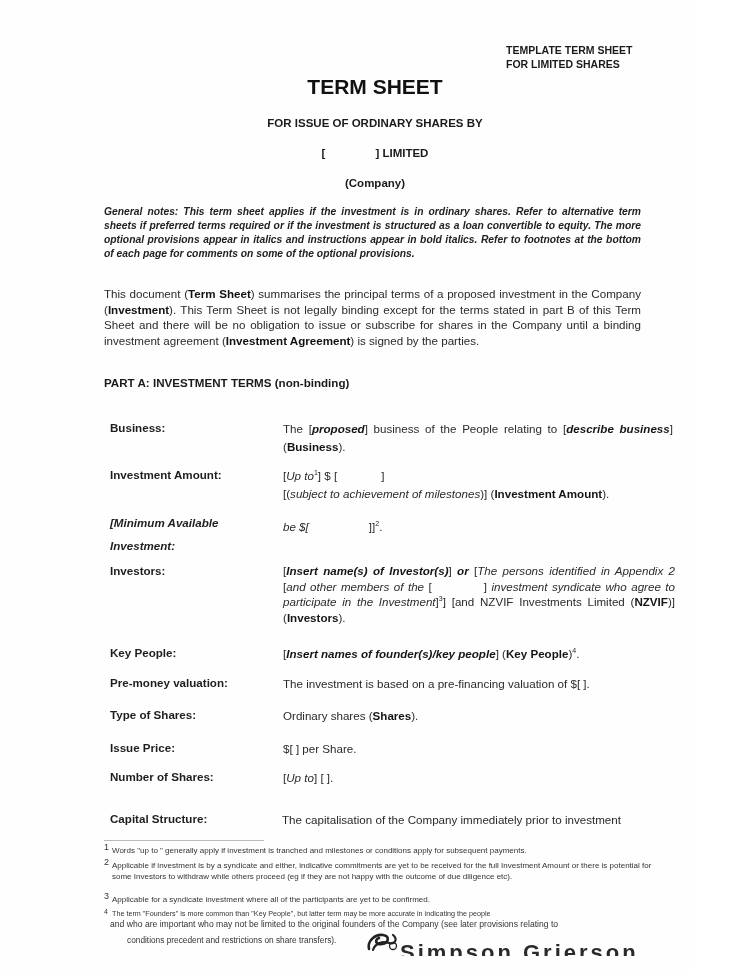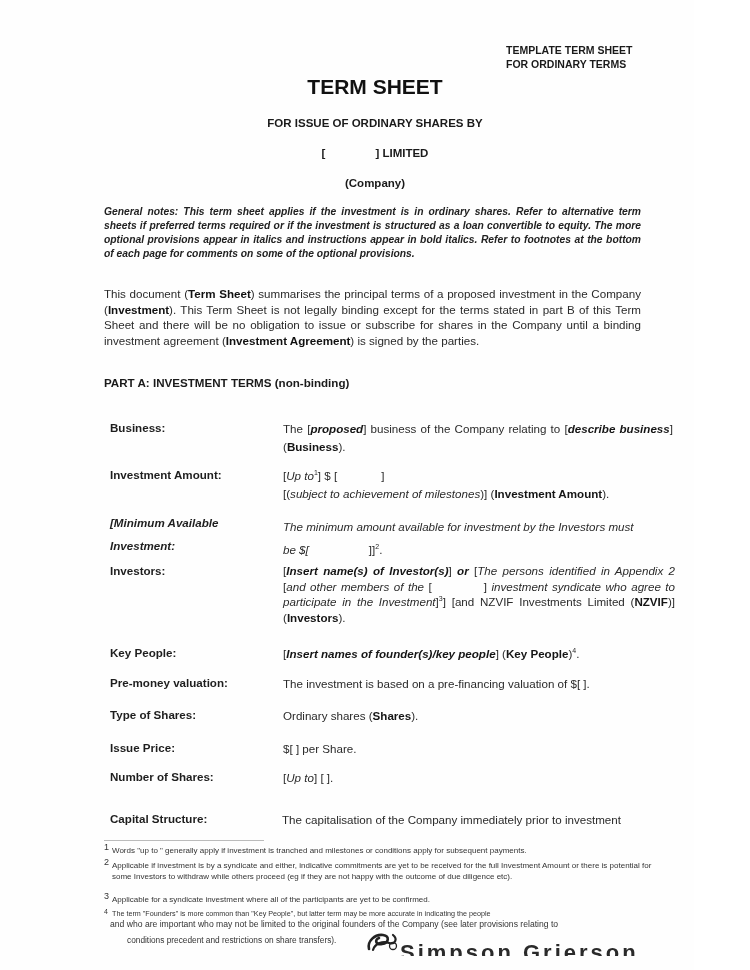--- a/index.html
+++ b/index.html
@@ -171,7 +171,7 @@
 
   <div class="header-right">
     <div>TEMPLATE TERM SHEET</div>
-    <div>FOR ORDINARY TERMS</div>
+    <div>FOR LIMITED SHARES</div>
   </div>
 
   <div class="title">TERM SHEET</div>

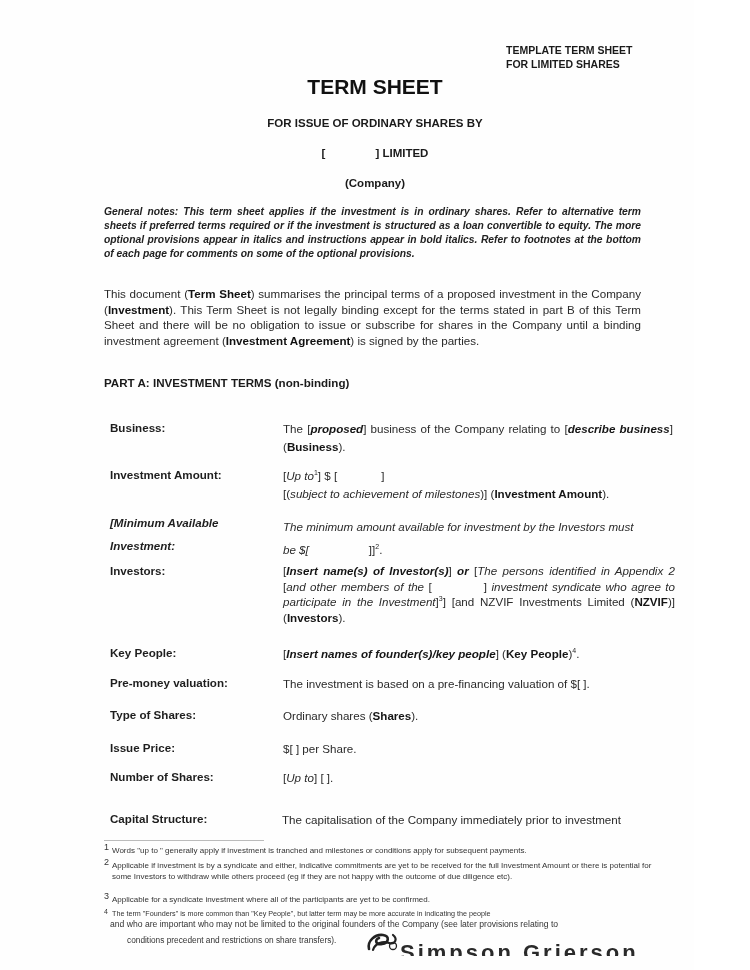--- a/index.html
+++ b/index.html
@@ -189,7 +189,7 @@
 
   <div class="term-row" style="top:420px;">
     <div class="term-label" style="top:1px;">Business:</div>
-    <div class="term-value justify"><span>The [</span><b><i>proposed</i></b><span>] business of the Company relating to [</span><b><i>describe business</i></b><span>] (</span><b>Business</b><span>).</span></div>
+    <div class="term-value justify"><span>The [</span><b><i>proposed</i></b><span>] business of the People relating to [</span><b><i>describe business</i></b><span>] (</span><b>Business</b><span>).</span></div>
   </div>
 
   <div class="term-row" style="top:467px;">

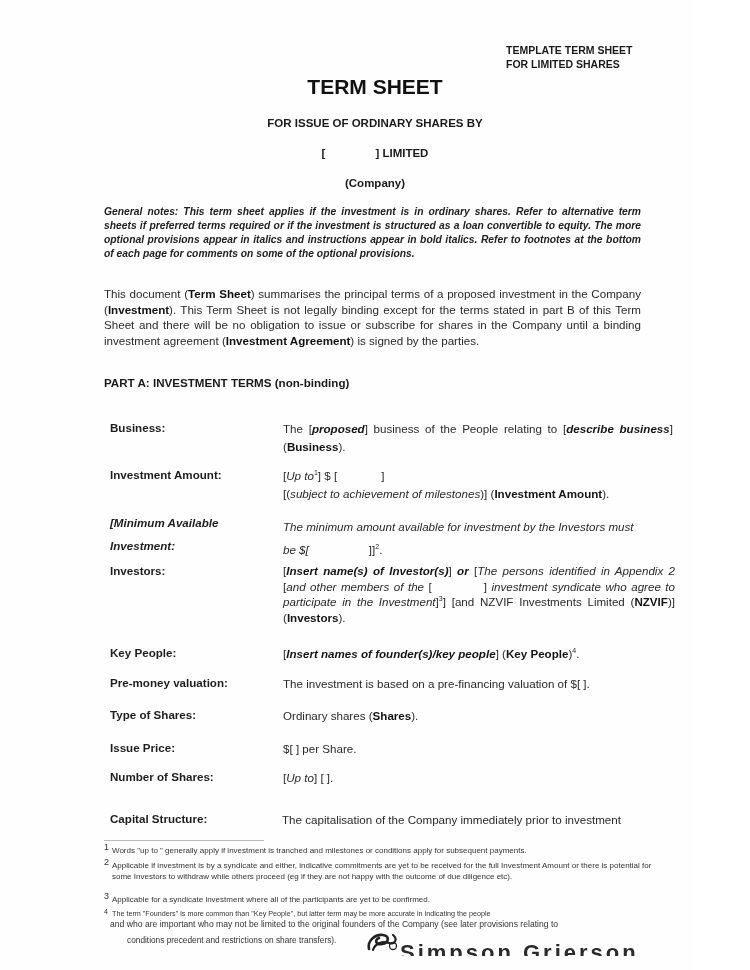--- a/index.html
+++ b/index.html
@@ -204,7 +204,6 @@
     <div class="term-label" style="top:1px;"><b><i>[Minimum Available</i></b></div>
     <div class="term-label" style="top:24px;"><b><i>Investment:</i></b></div>
     <div class="term-value" style="line-height:23px;">
-      <div><i>The minimum amount available for investment by the Investors must</i></div>
       <div><i>be $[</i><span class="gap60"></span><span>]]</span><sup>2</sup><span>.</span></div>
     </div>
   </div>

